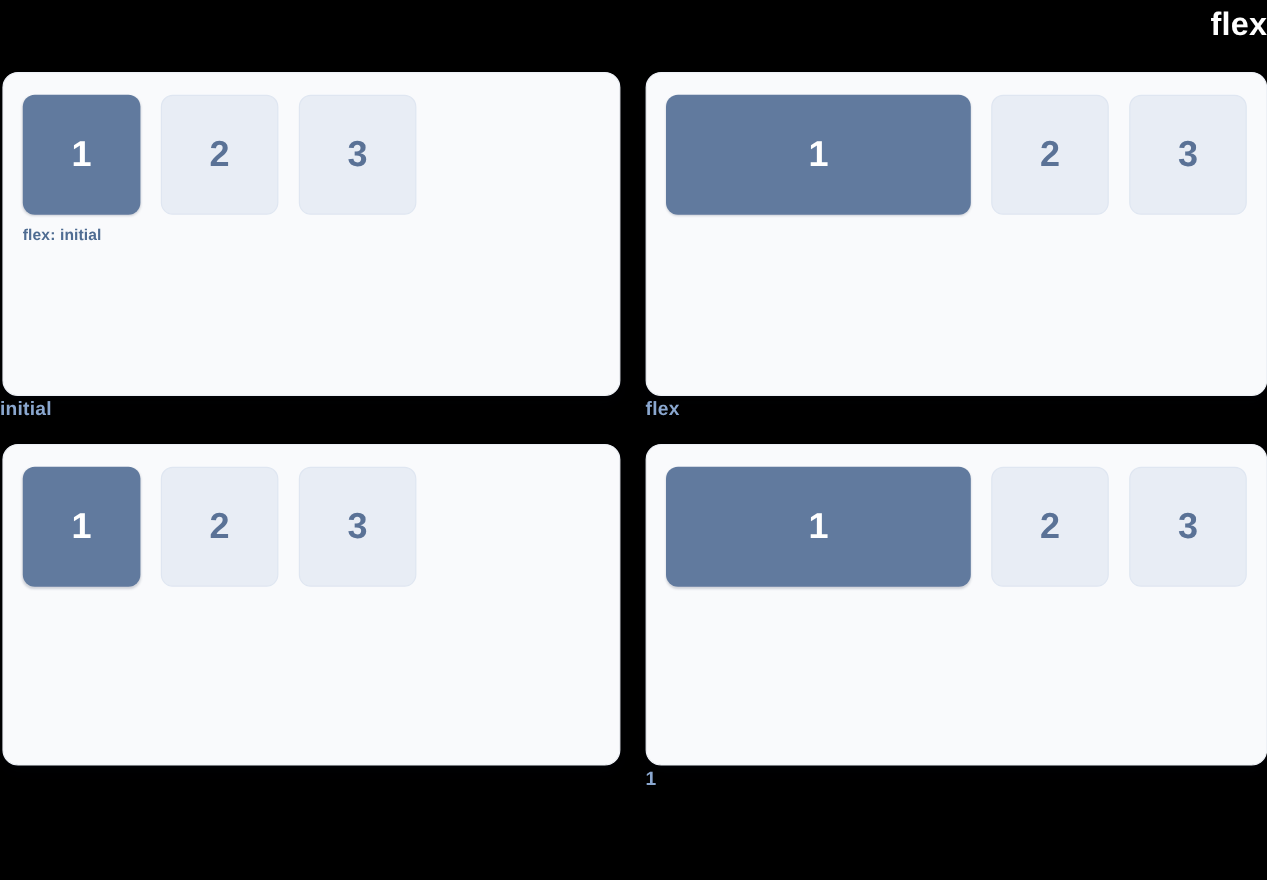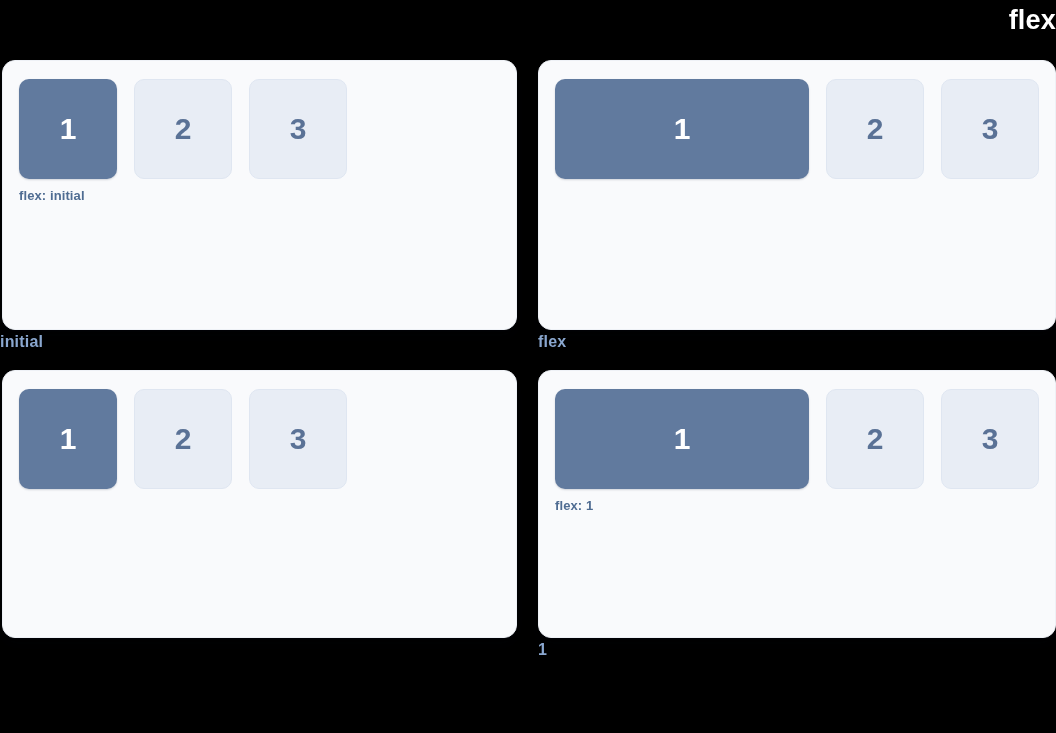--- a/index.html
+++ b/index.html
@@ -198,7 +198,6 @@
           <span>3</span>
         </div>
       </div>
-      <div class="flex-label">flex: 1</div>
     </div>
     <div class="demo-caption">1</div>
   </div>

